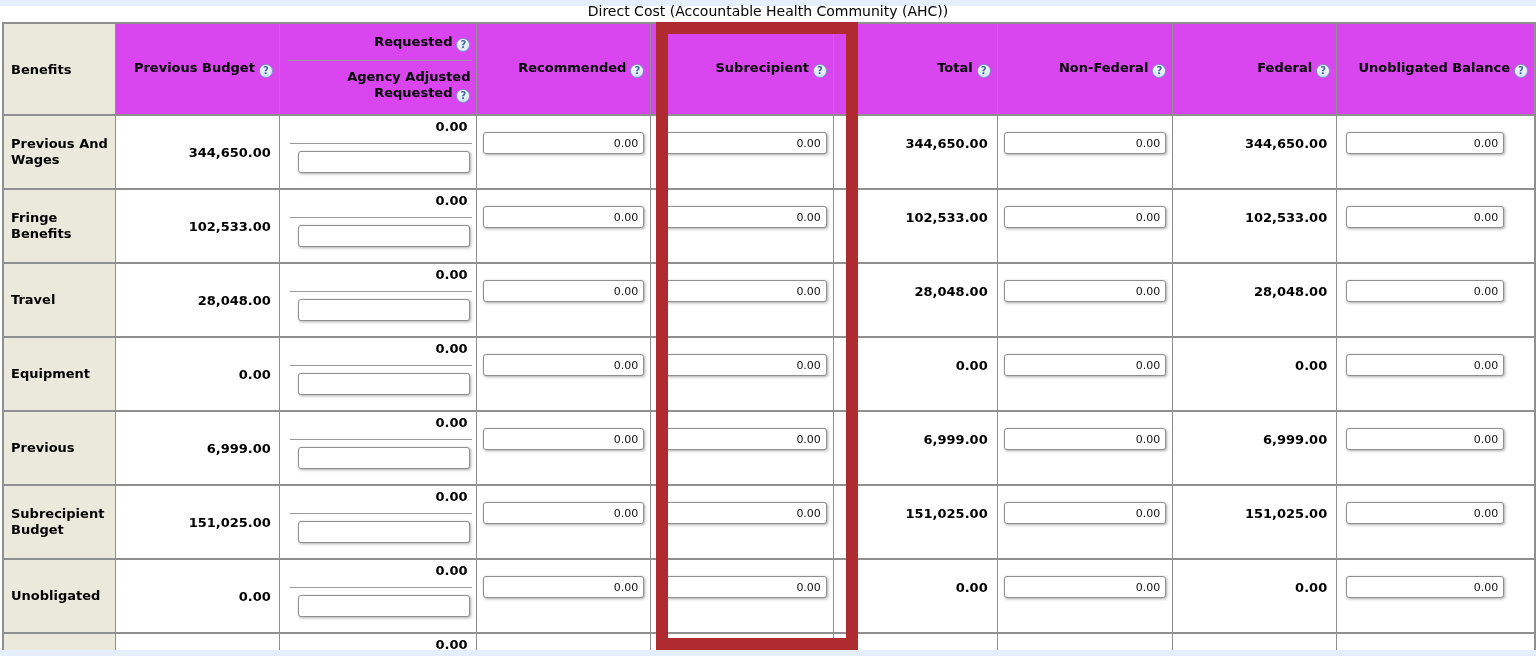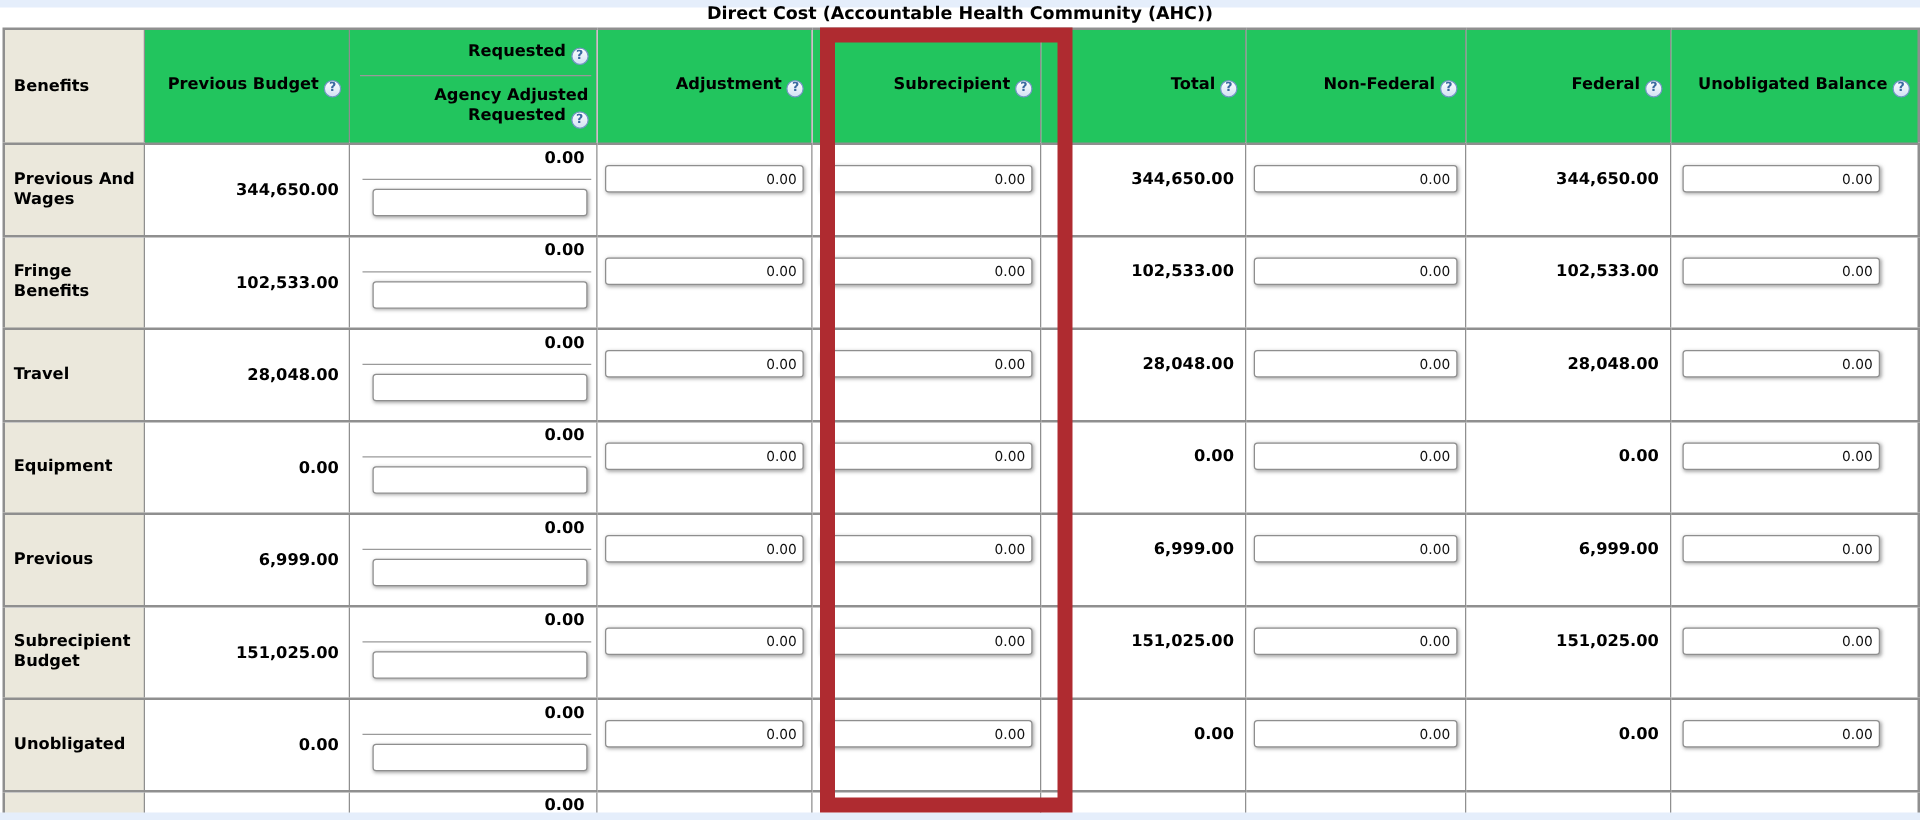--- a/index.html
+++ b/index.html
@@ -16,7 +16,7 @@
 
   #title {
     position:absolute; top:3px; left:0; width:1536px;
-    text-align:center; font-size:14px; font-weight:bold;
+    text-align:center; font-size:14px; font-weight:normal;
   }
 
   table#budget {

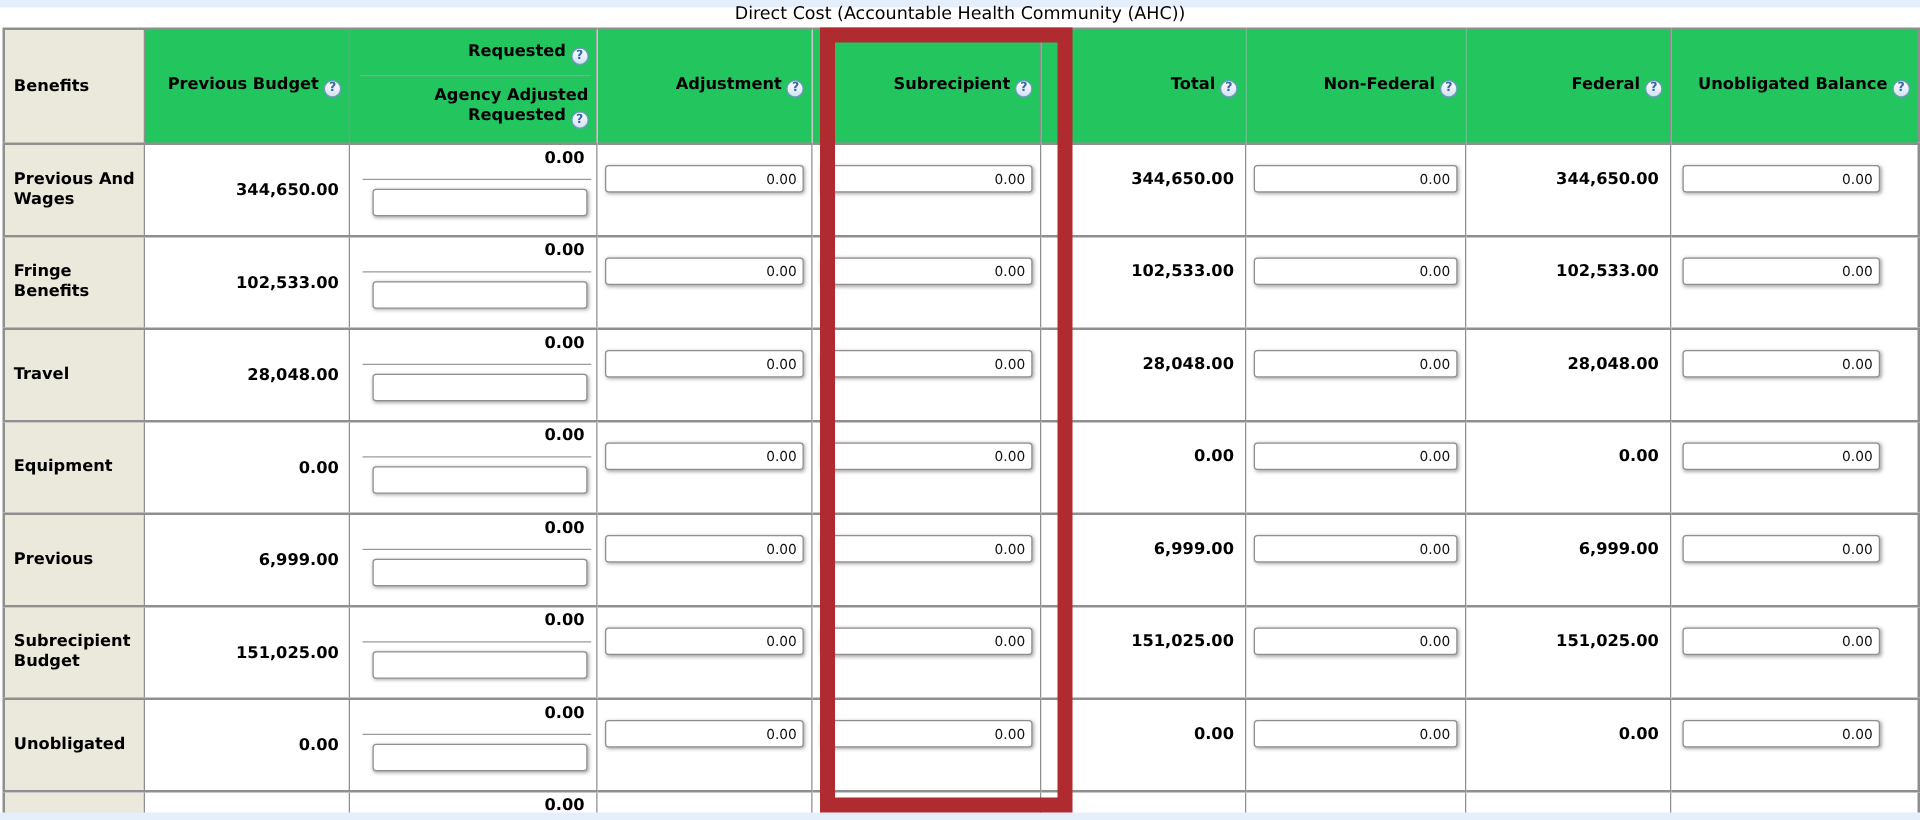--- a/index.html
+++ b/index.html
@@ -29,7 +29,7 @@
   tbody tr { height:74px; }
 
   th {
-    background:#22c55e; font-size:13px; font-weight:bold;
+    background:#d946ef; font-size:13px; font-weight:bold;
     text-align:right; padding:0 6px; vertical-align:middle;
   }
   th.cat-h { background:#ebe8dc; text-align:left; padding-left:7px; }

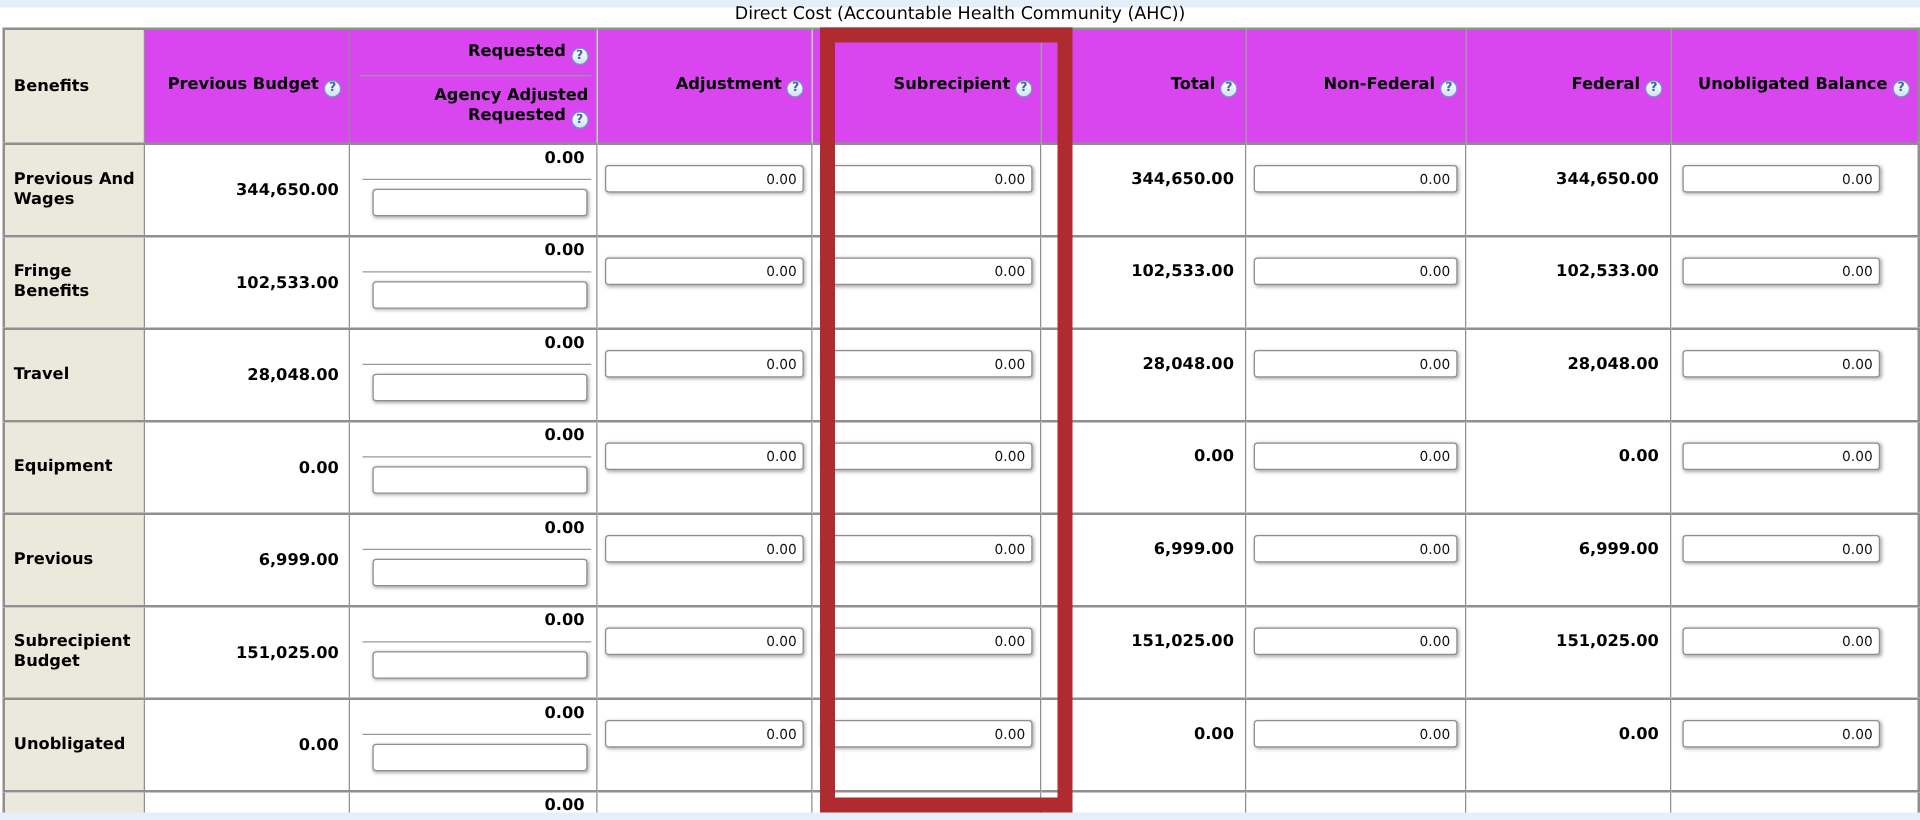--- a/index.html
+++ b/index.html
@@ -106,7 +106,7 @@
         <div class="req-line"></div>
         <div class="req-bottom"><span>Agency Adjusted Requested</span><span class="qicon">?</span></div>
       </th>
-      <th><span>Adjustment</span><span class="qicon">?</span></th>
+      <th><span>Recommended</span><span class="qicon">?</span></th>
       <th><span>Subrecipient</span><span class="qicon">?</span></th>
       <th><span>Total</span><span class="qicon">?</span></th>
       <th><span>Non-Federal</span><span class="qicon">?</span></th>

